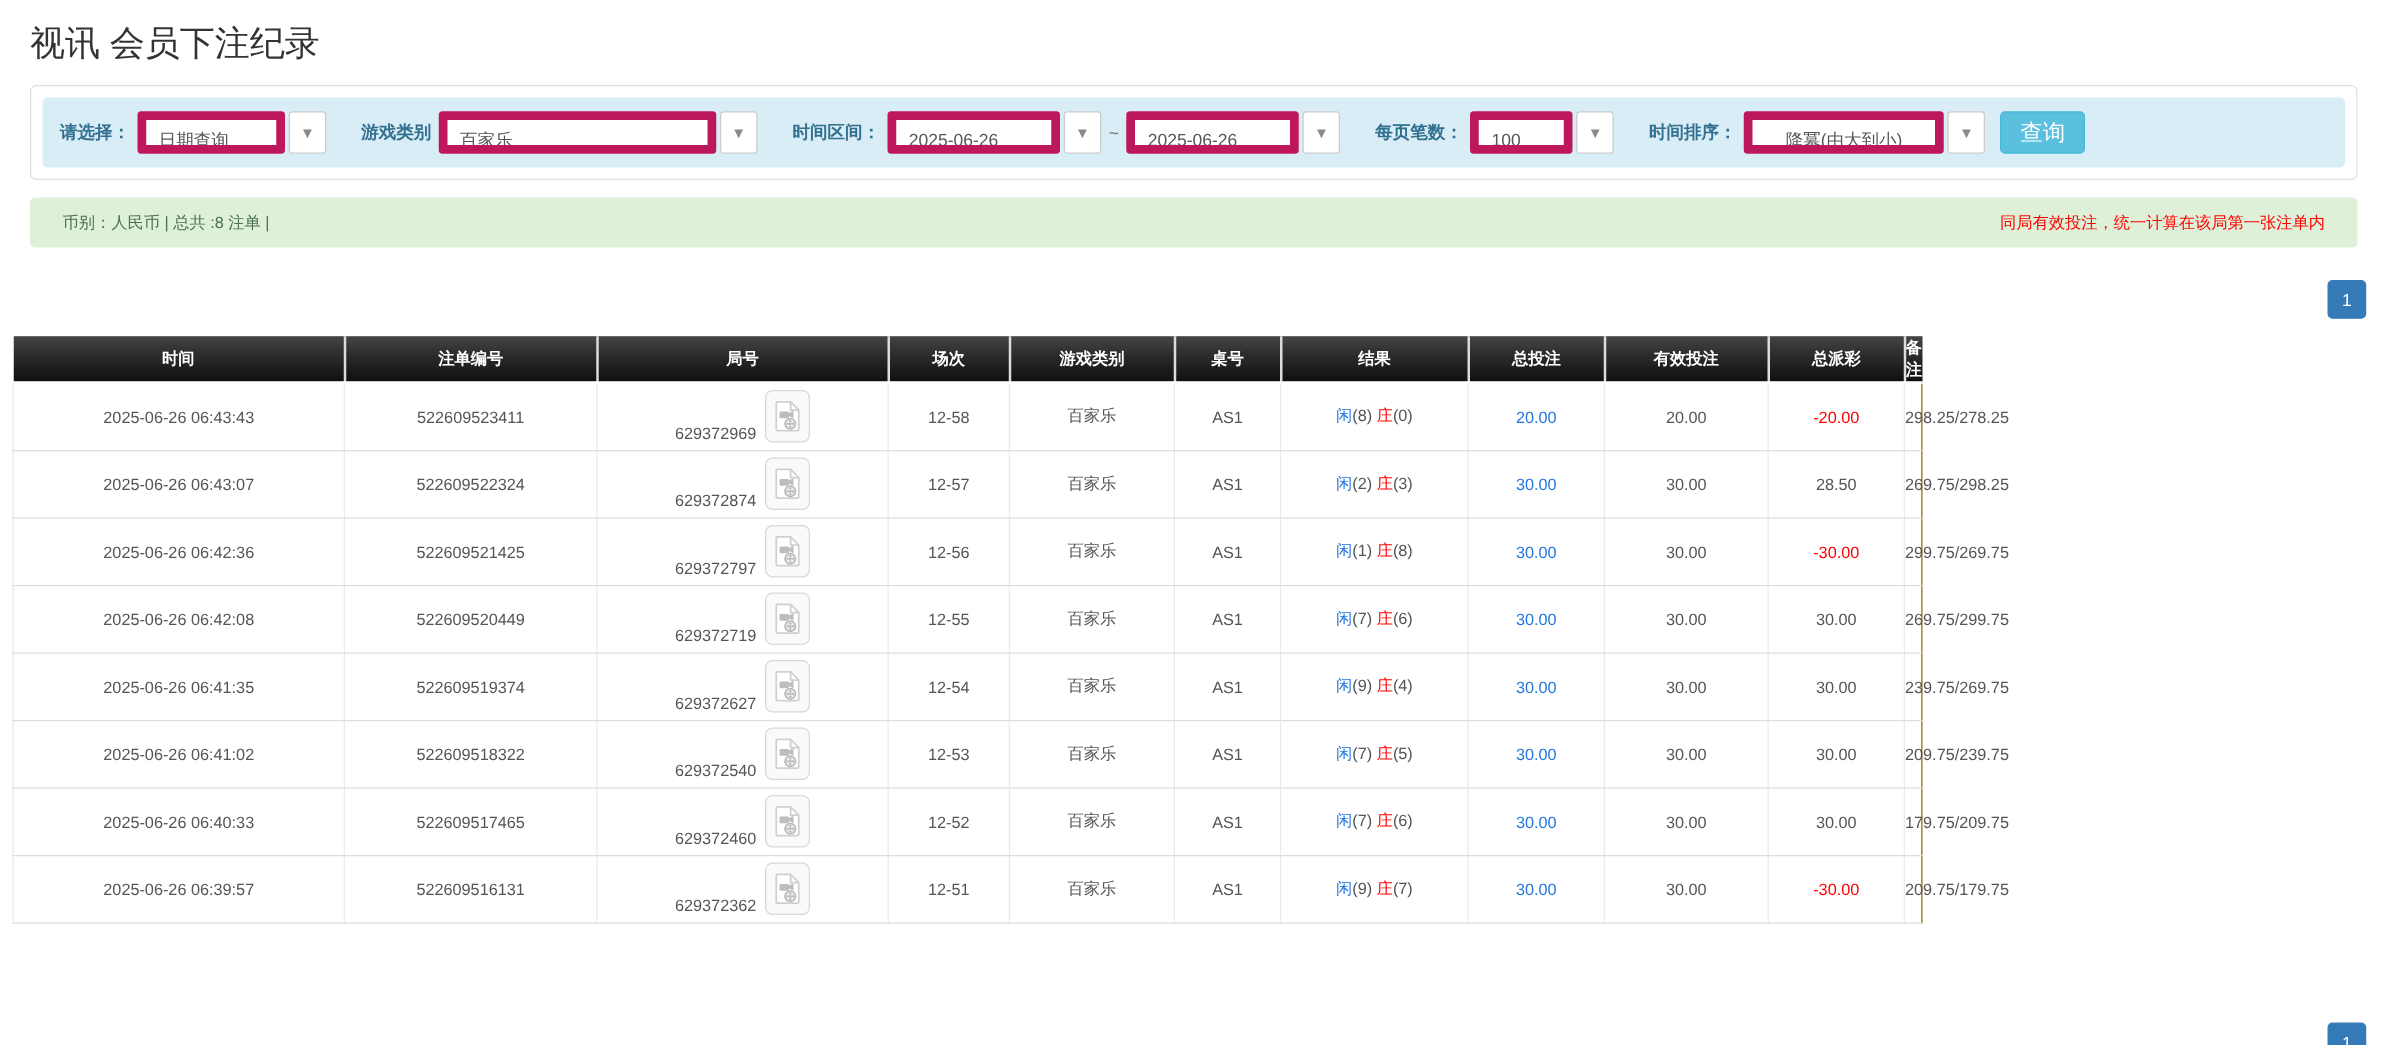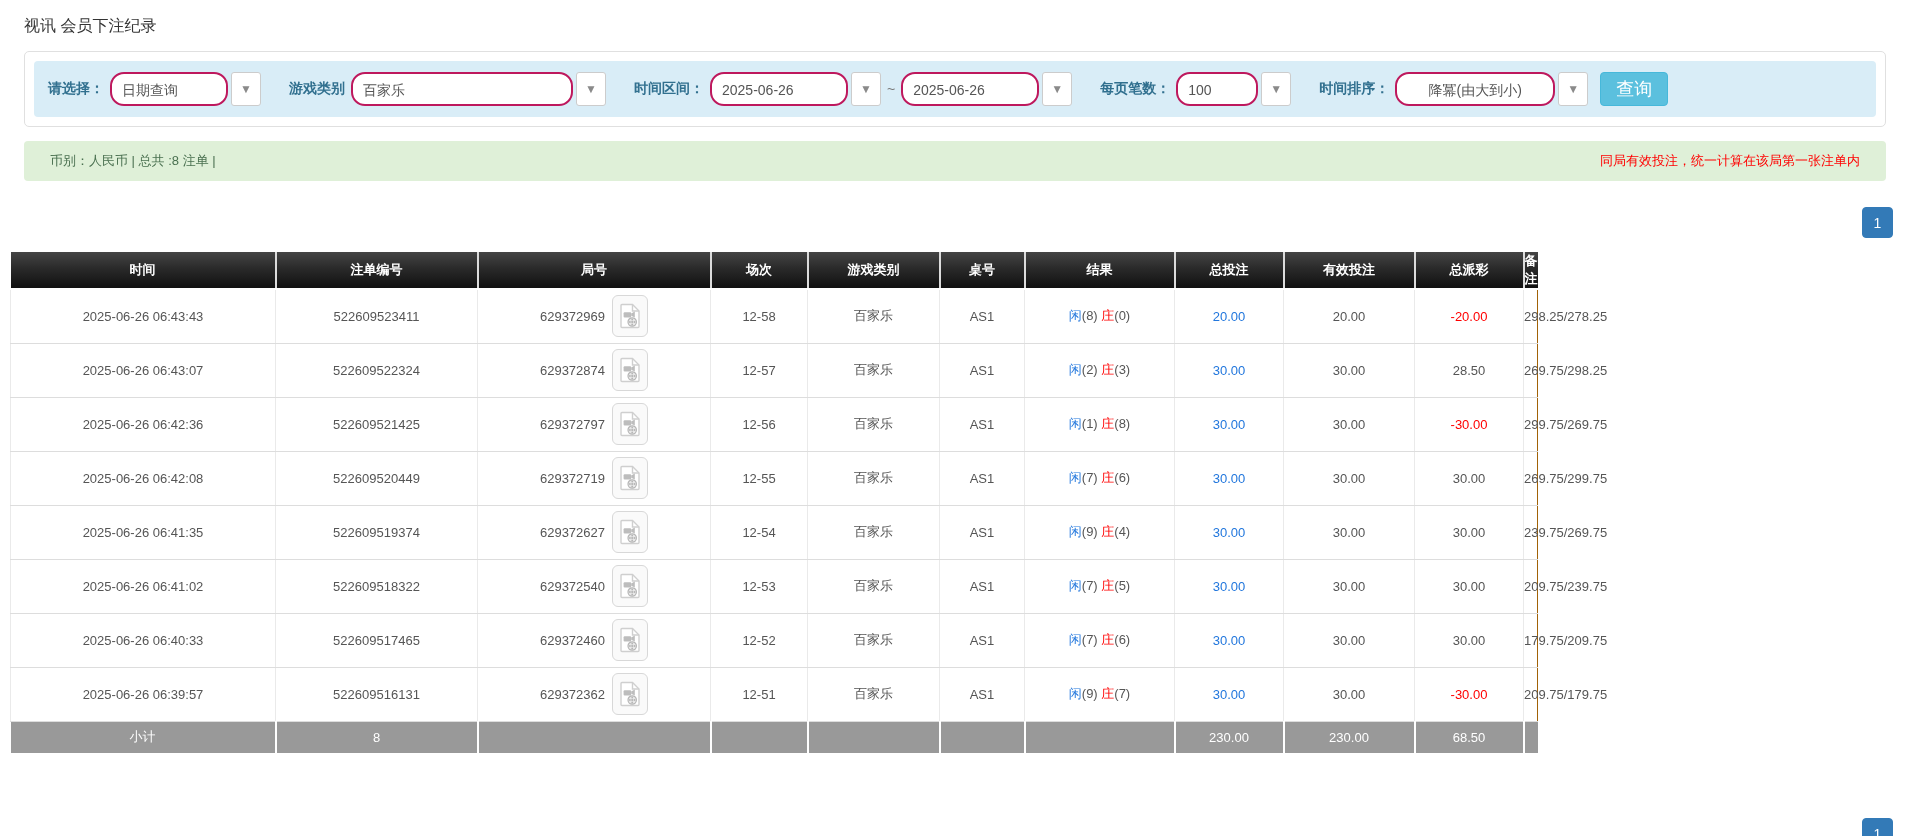--- a/index.html
+++ b/index.html
@@ -8,7 +8,7 @@
     font-family: "Liberation Sans", "DejaVu Sans", sans-serif;
     position: relative;
   }
-  .page-title { margin: 16px 24px 14px; font-size: 16px; font-weight: 400; color: #333; }
+  .page-title { margin: 16px 24px 14px; font-size: 28px; font-weight: 400; color: #333; }
 
   .filter-panel { margin: 0 24px; border: 1px solid #e0e0e0; border-radius: 5px; padding: 9px; background: #fff; }
   .filter-bar { background: #d9edf7; border-radius: 4px; padding: 11px 12px; display: flex; align-items: center; }

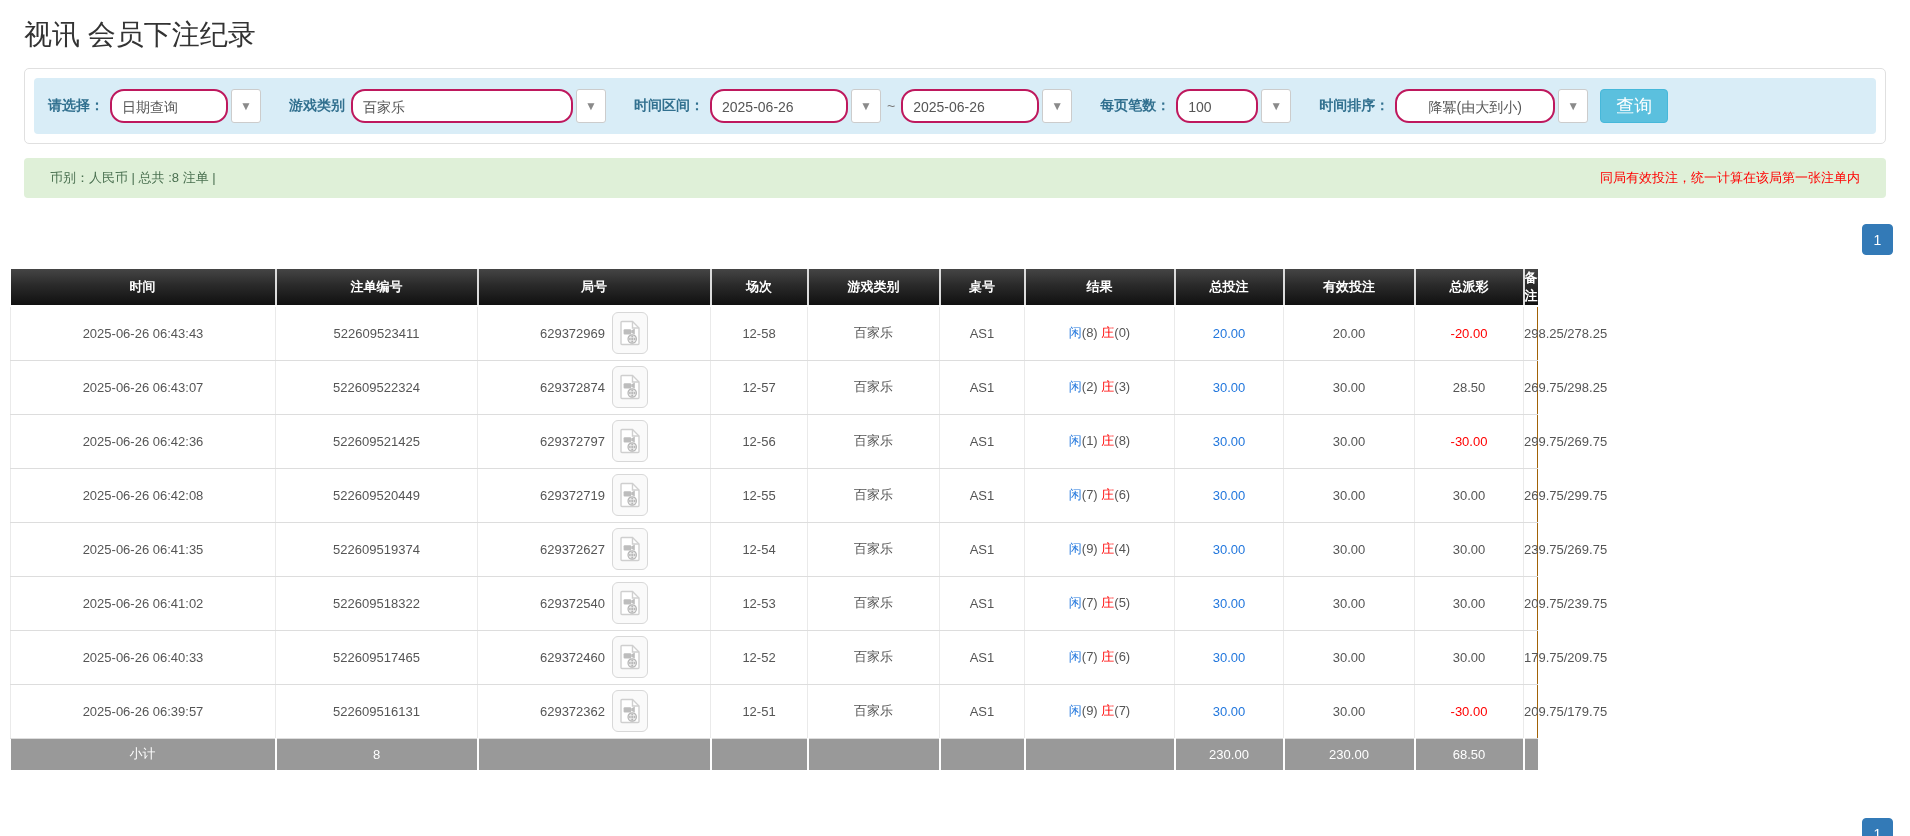--- a/index.html
+++ b/index.html
@@ -16,7 +16,7 @@
   .flabel:first-child { margin-left: 2px; }
   .combo { display: flex; align-items: center; }
   .combo .val {
-    background: #fff; border: 2px solid #be185d; border-radius: 14px; height: 34px;
+    background: #fff; border: 7px solid #be185d; border-radius: 3px; height: 34px;
     line-height: 32px; padding: 0 10px; font-size: 14px; color: #555; overflow: hidden; white-space: nowrap;
   }
   .combo .arrow {

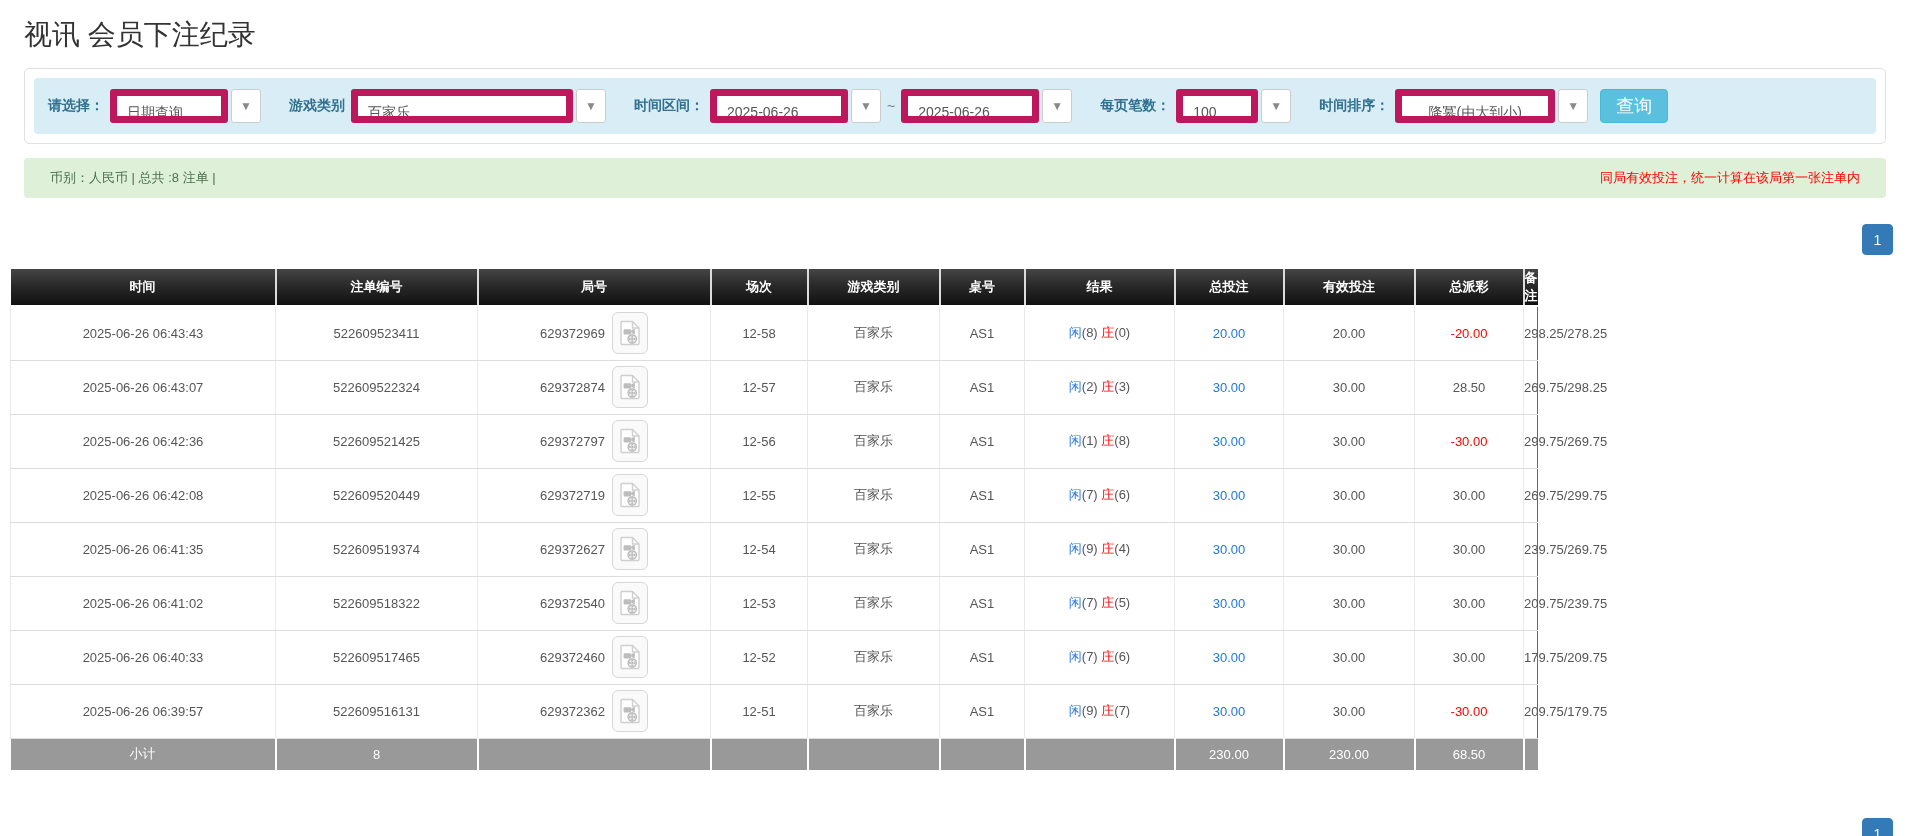--- a/index.html
+++ b/index.html
@@ -68,7 +68,7 @@
   }
   tfoot td:last-child { border-right: none; }
 
-  .round-wrap { display: inline-flex; align-items: center; justify-content: center; }
+  .round-wrap { display: inline-flex; align-items: flex-end; justify-content: center; }
   .video-btn {
     width: 36px; height: 42px; border: 1px solid #d8d8d8; border-radius: 6px; background: #fafafa;
     display: inline-flex; align-items: center; justify-content: center; margin-left: 7px; cursor: pointer;

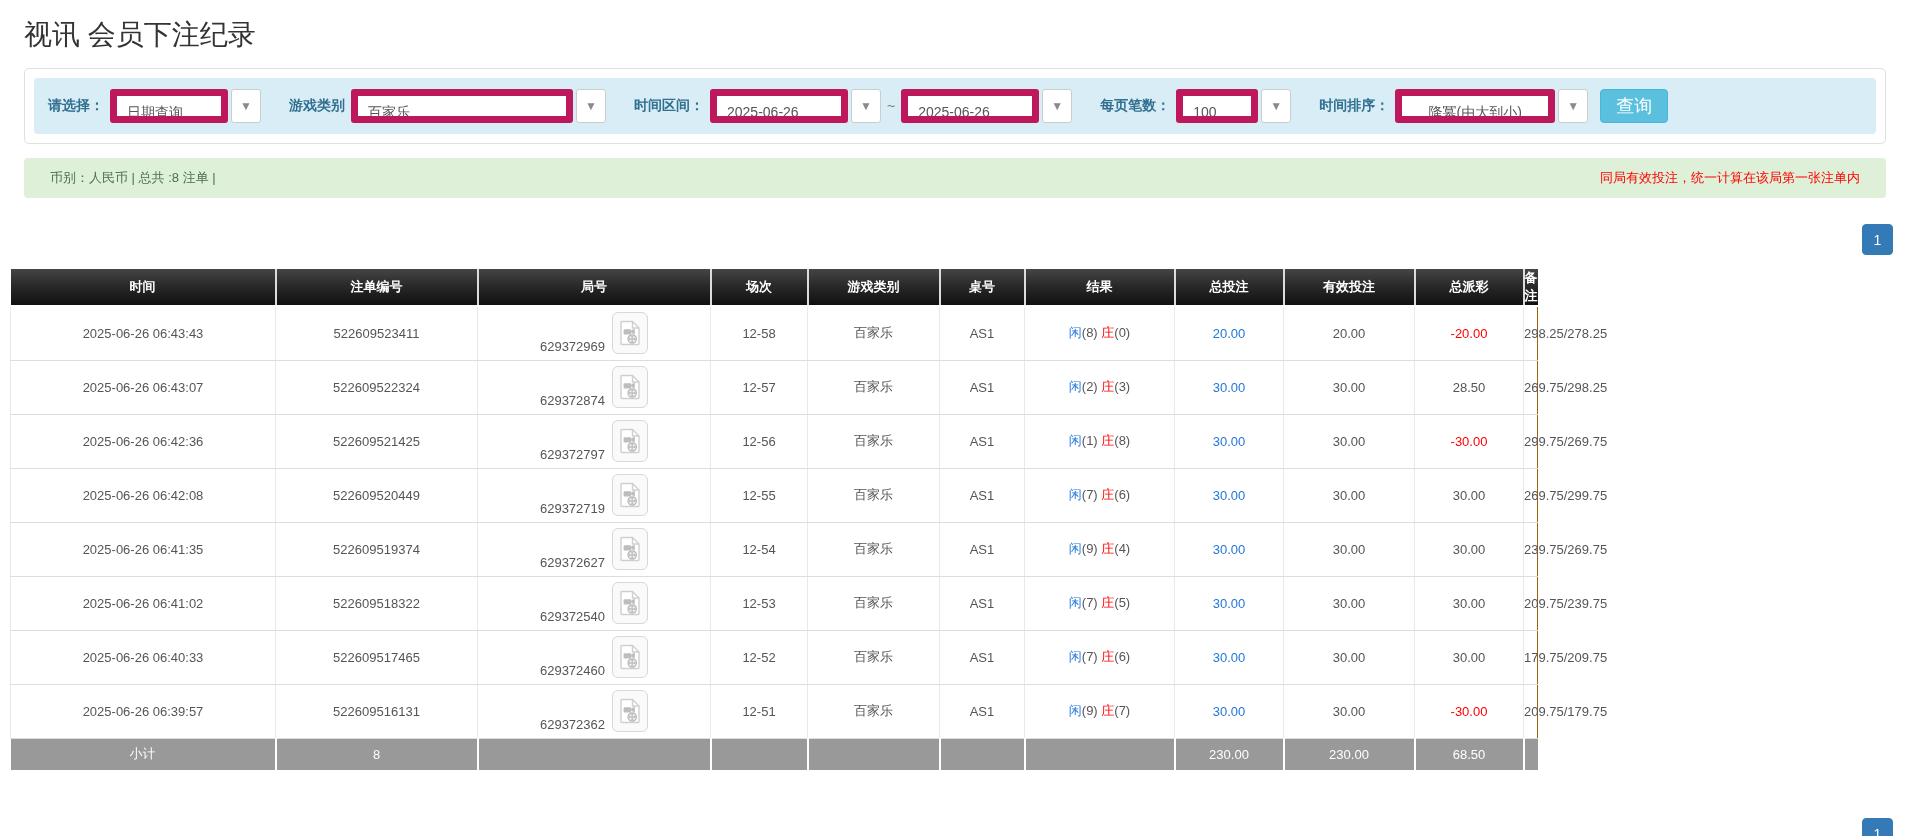--- a/index.html
+++ b/index.html
@@ -398,19 +398,6 @@
       </tr>
     </tbody>
     <tfoot>
-      <tr>
-        <td>小计</td>
-        <td>8</td>
-        <td></td>
-        <td></td>
-        <td></td>
-        <td></td>
-        <td></td>
-        <td>230.00</td>
-        <td>230.00</td>
-        <td>68.50</td>
-        <td></td>
-      </tr>
     </tfoot>
   </table>
 

